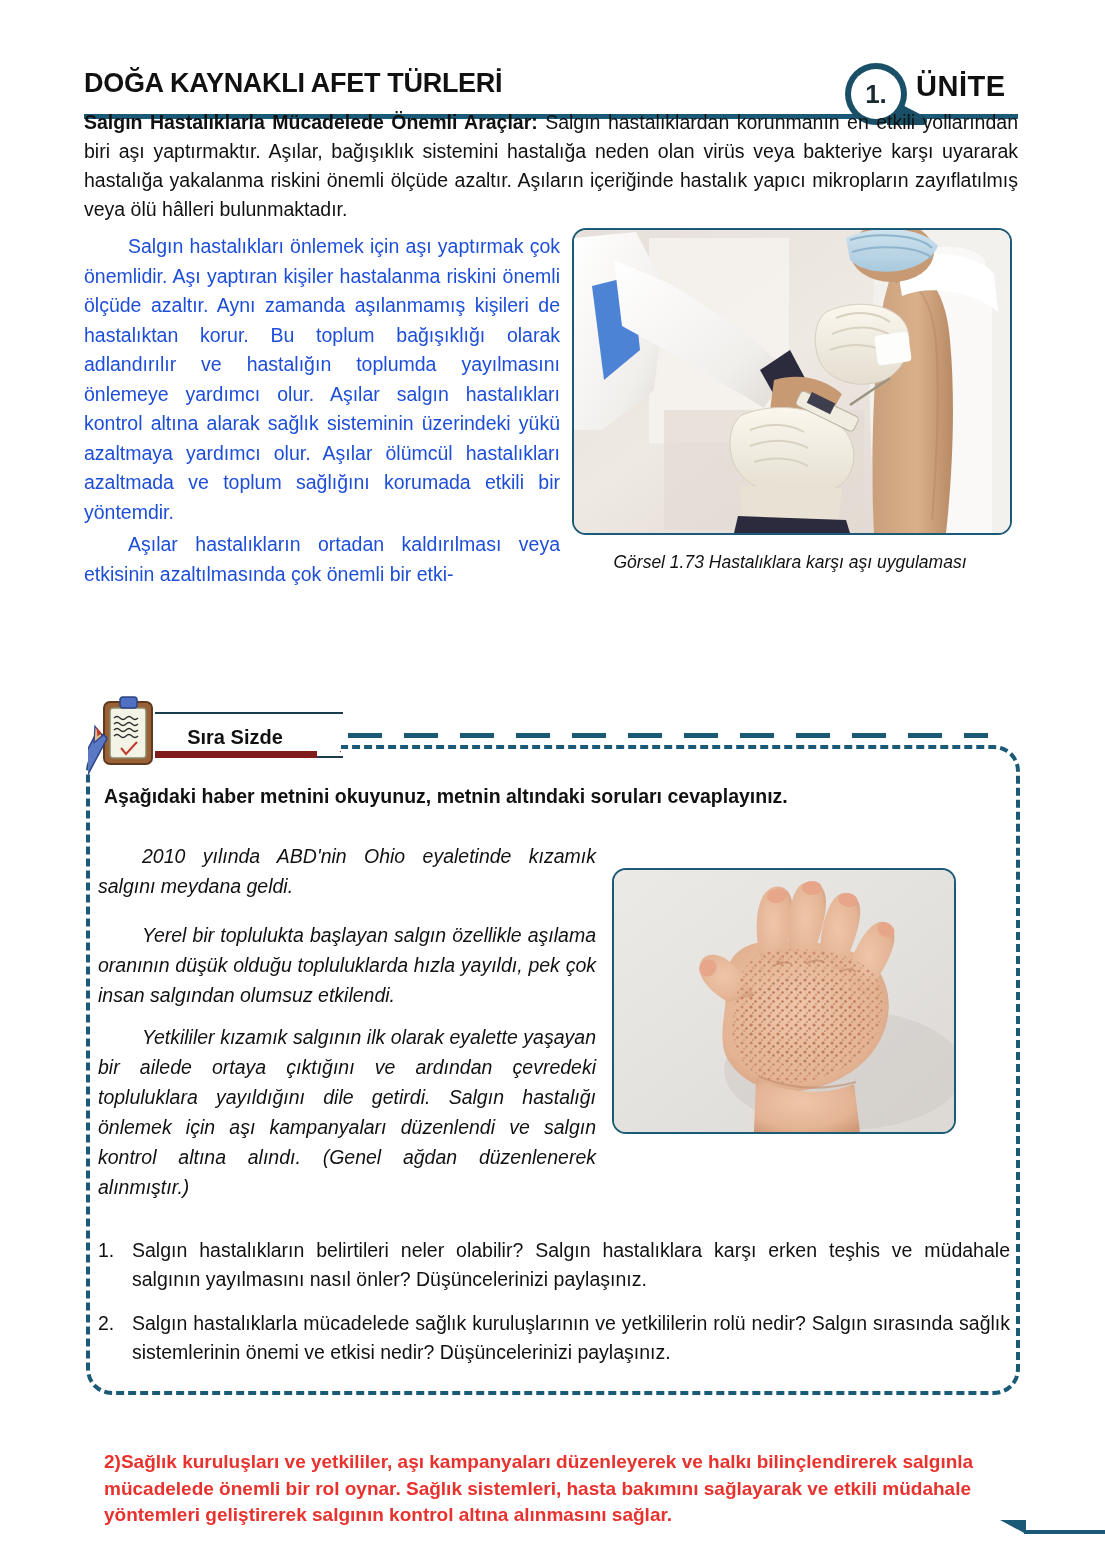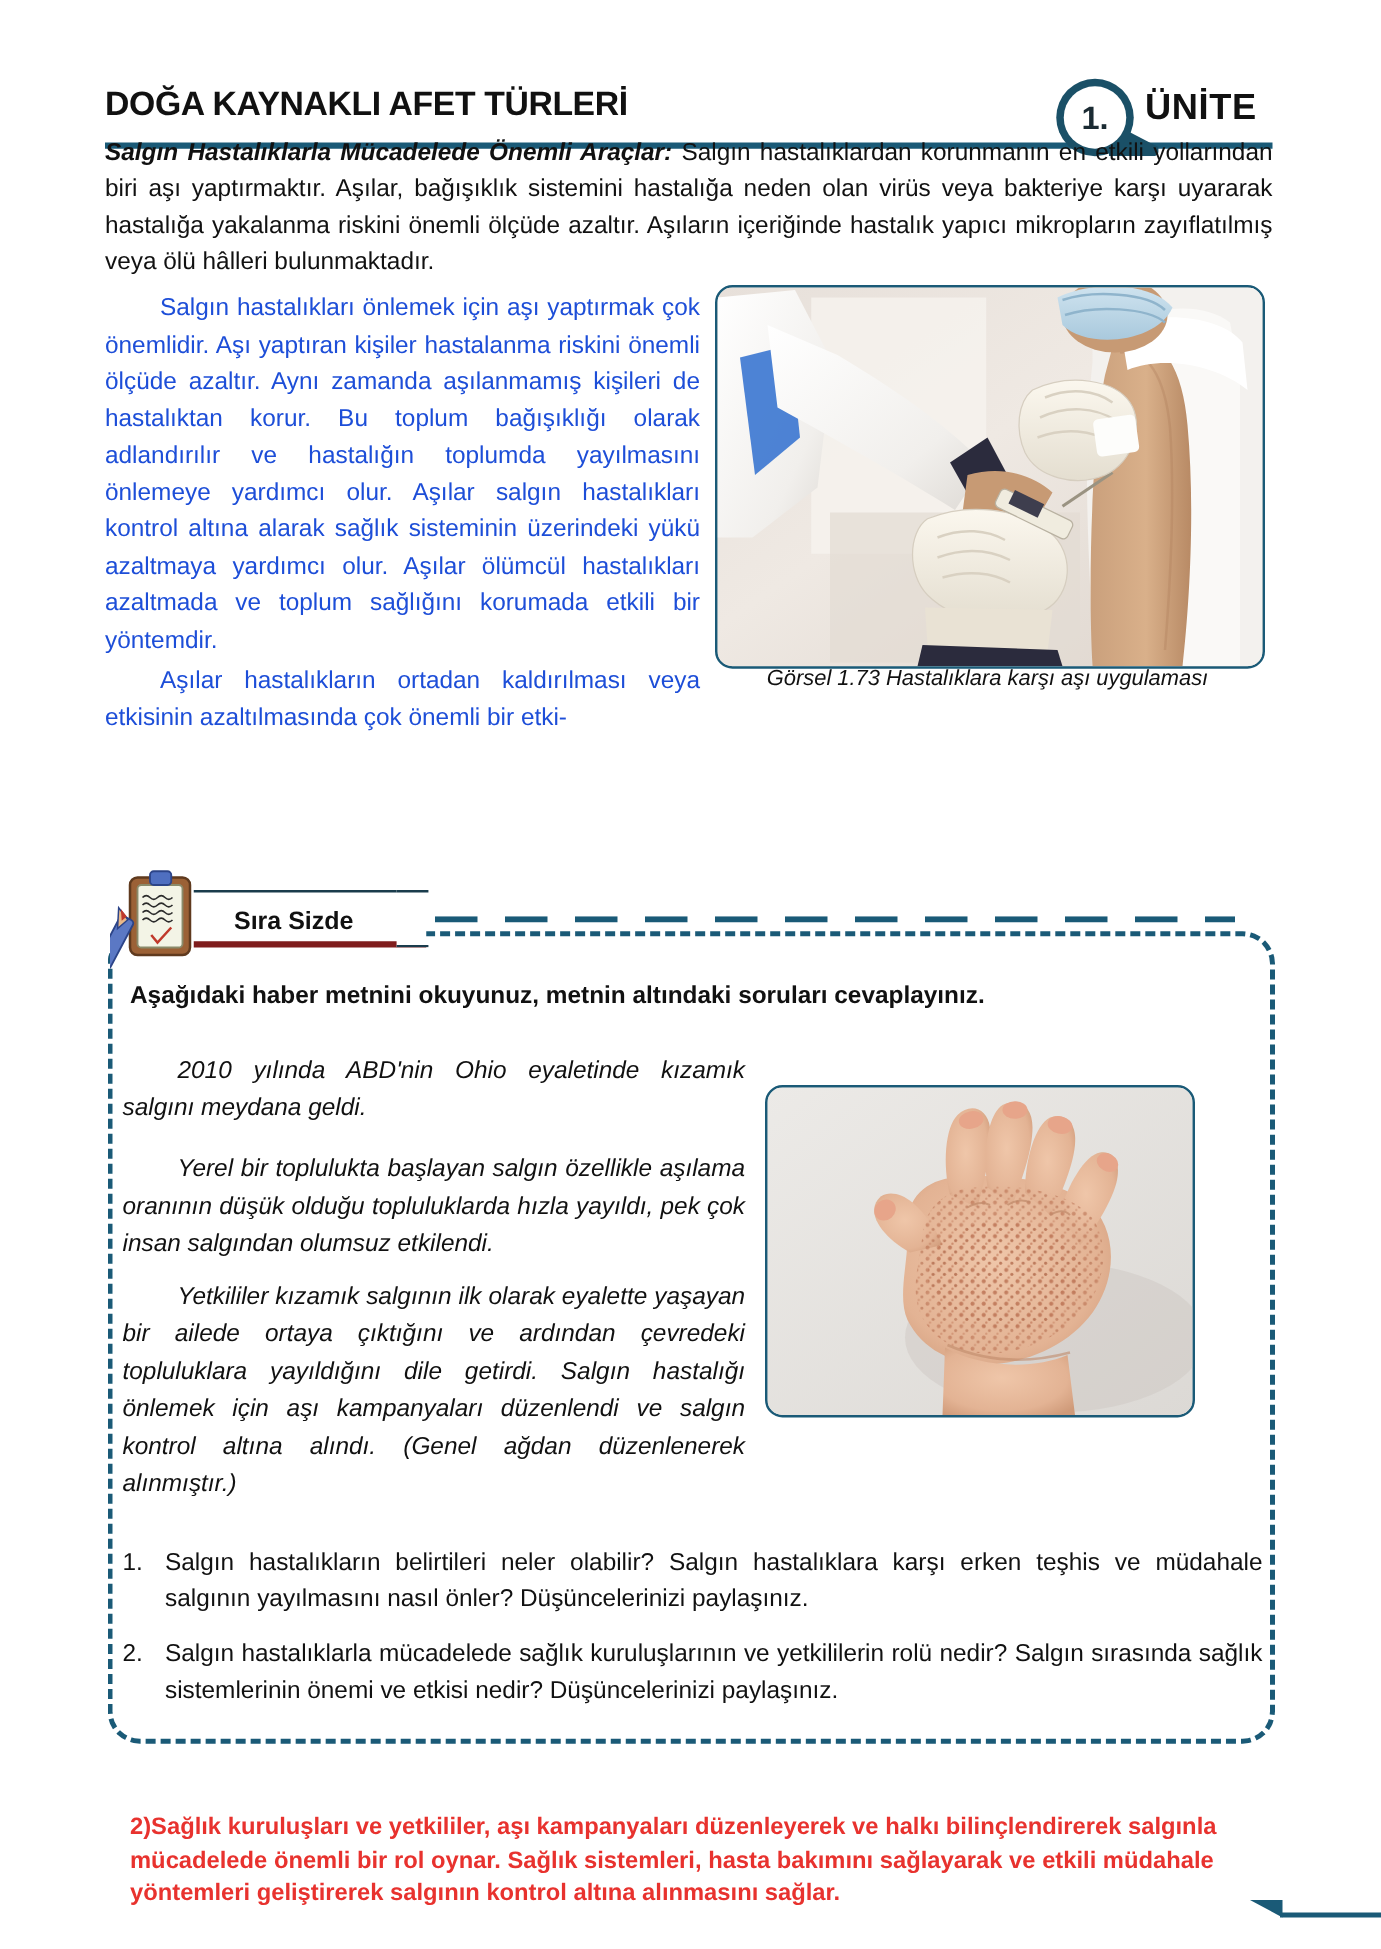--- a/index.html
+++ b/index.html
@@ -109,7 +109,7 @@
     text-align: justify;
     color: #111111;
   }
-  .intro-para b { font-weight: bold; font-style: italic; }
+  .intro-para b { font-weight: bold; }
 
   .col-para {
     position: absolute;

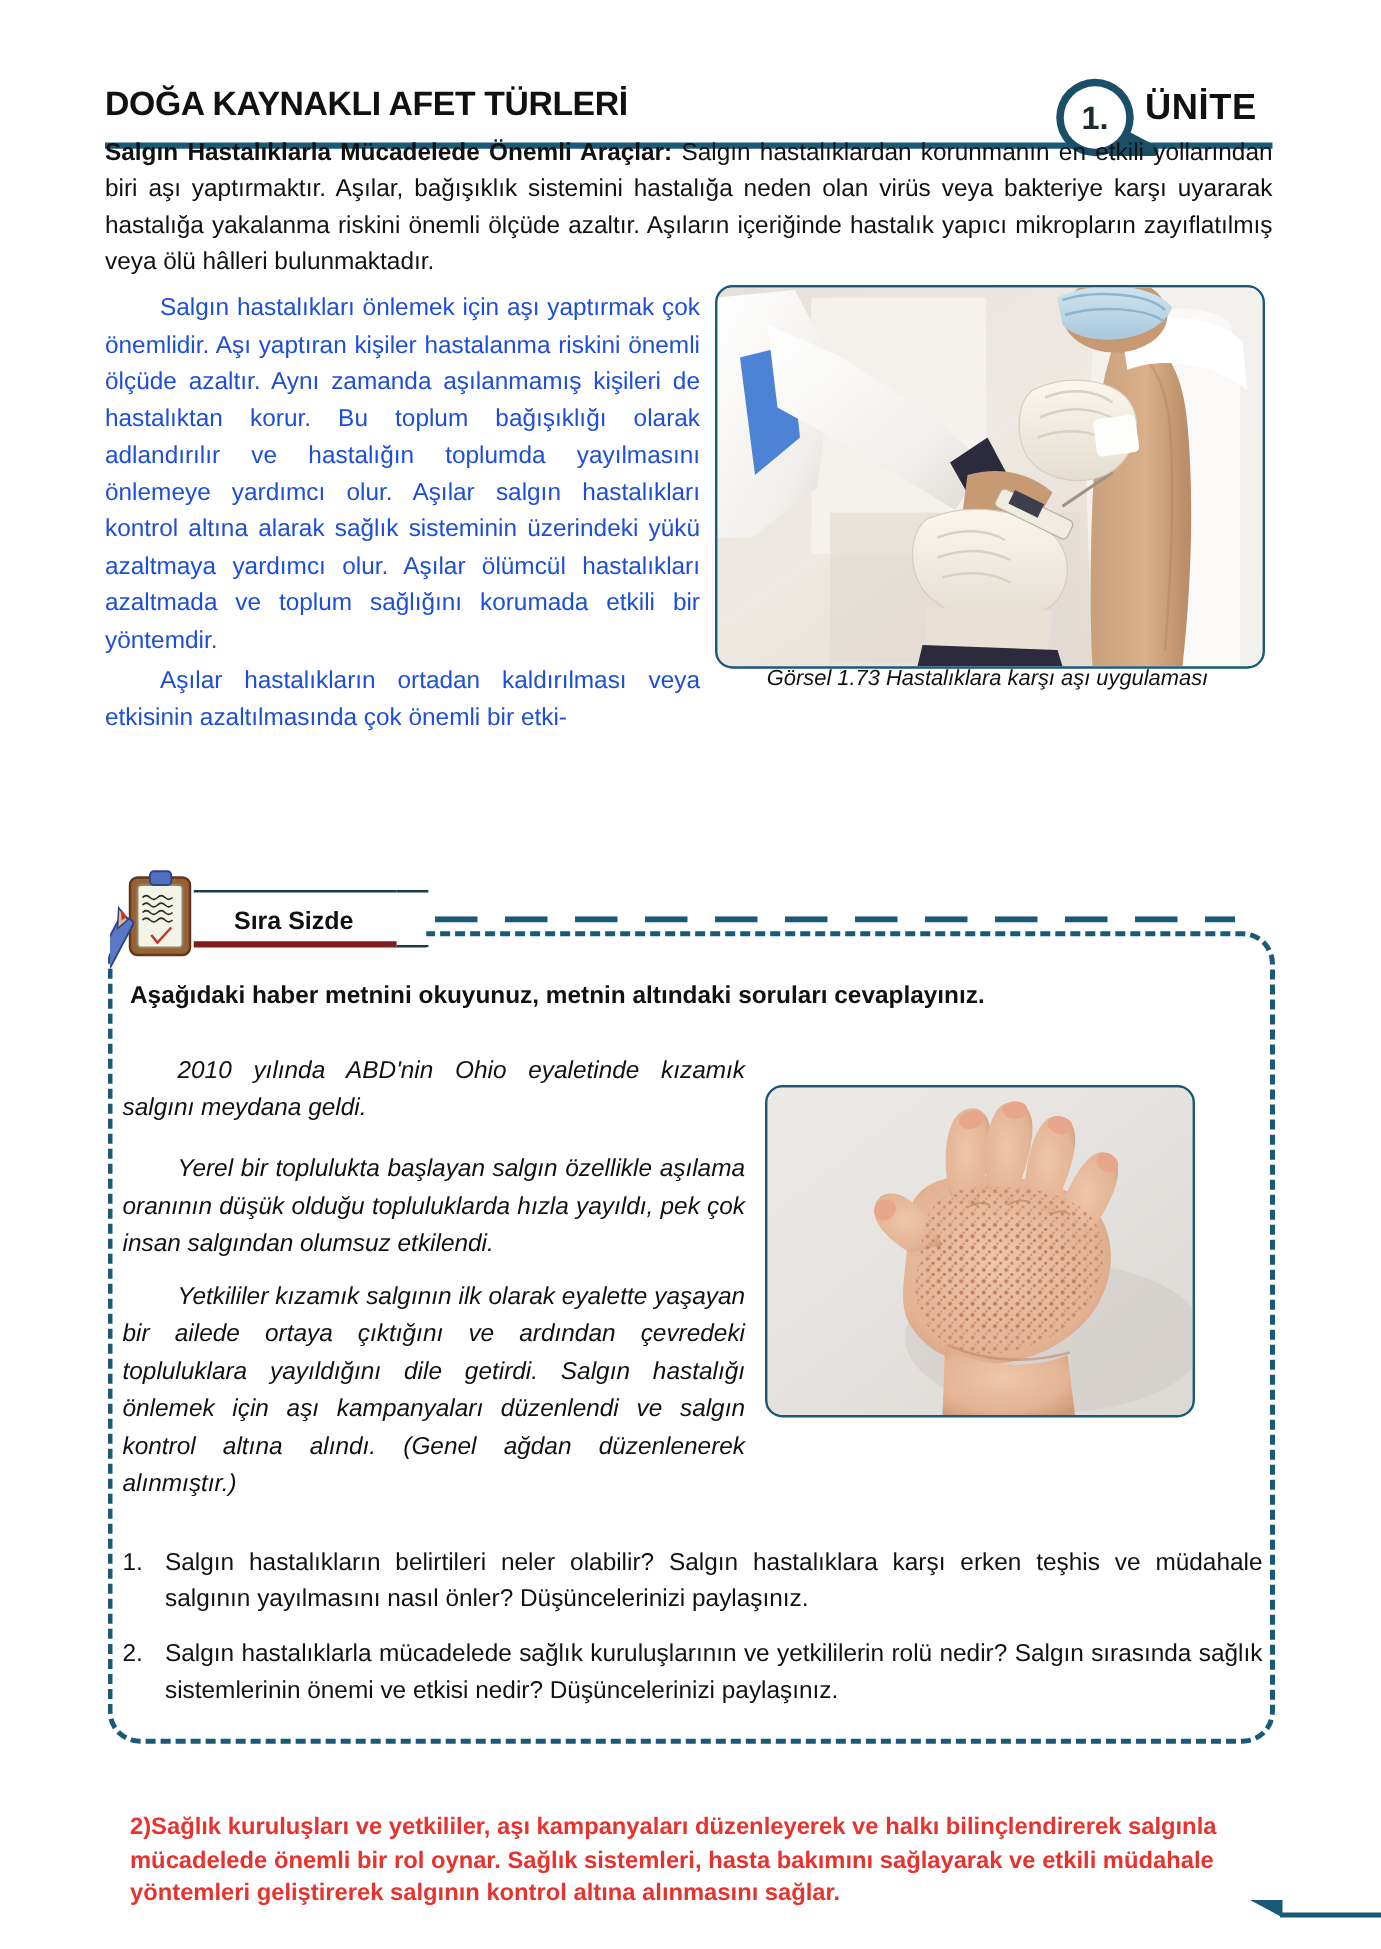--- a/index.html
+++ b/index.html
@@ -156,7 +156,7 @@
   .figure1-caption {
     position: absolute;
     left: 0;
-    top: 304px;
+    top: 324px;
     width: 436px;
     text-align: center;
     font-size: 17.5px;

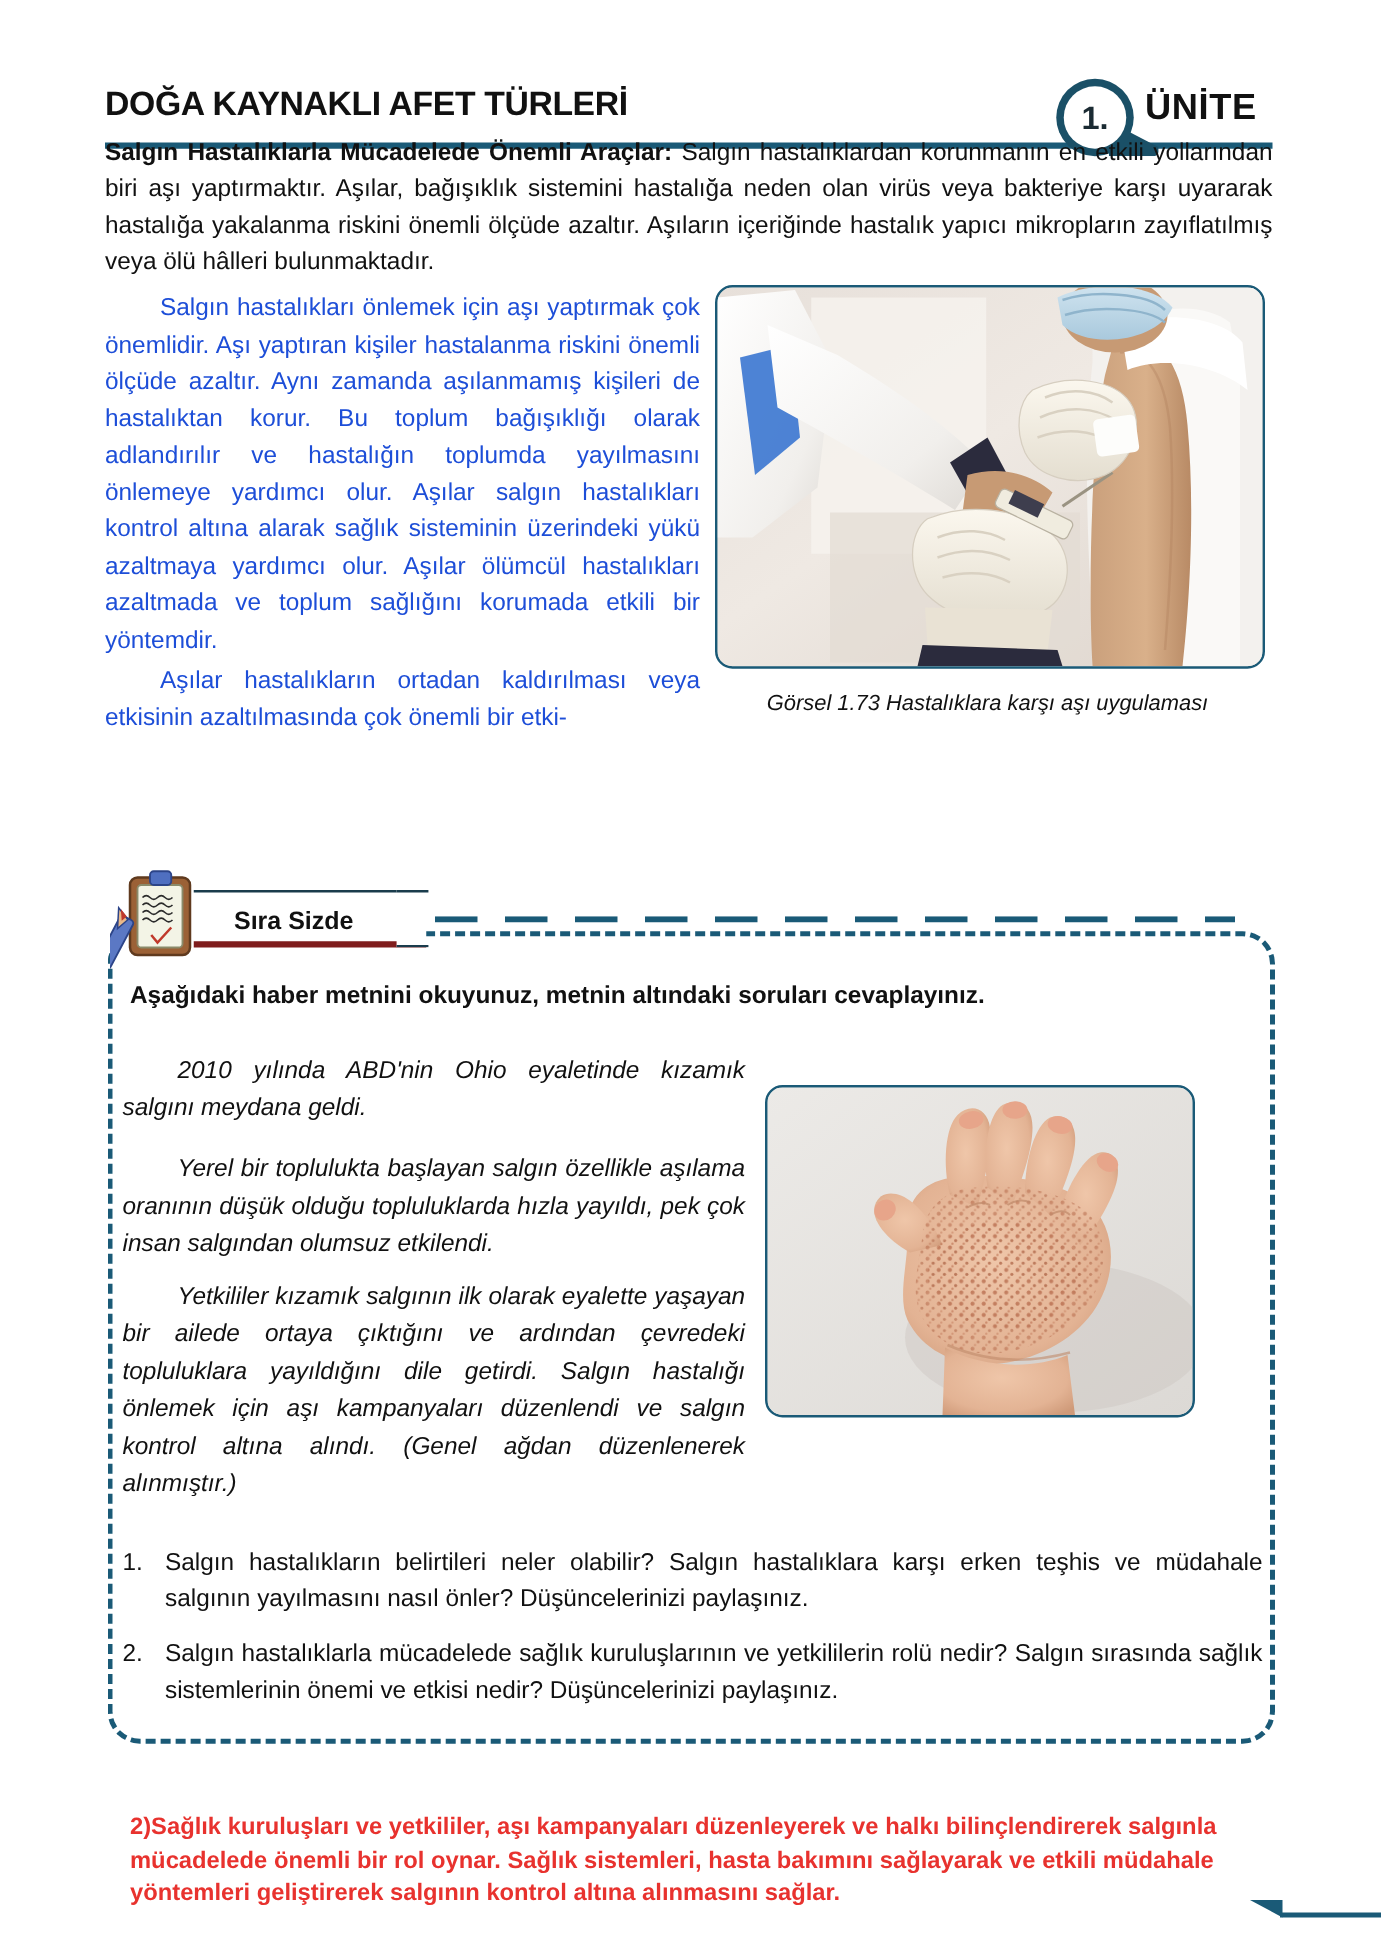--- a/index.html
+++ b/index.html
@@ -194,7 +194,7 @@
     height: 46px;
     background: #ffffff;
     border-top: 2px solid #1a3c4c;
-    border-bottom: 5px solid #7f1d1d;
+    border-bottom: 7px solid #7f1d1d;
     box-sizing: border-box;
   }
   .sira-ribbon-notch {

